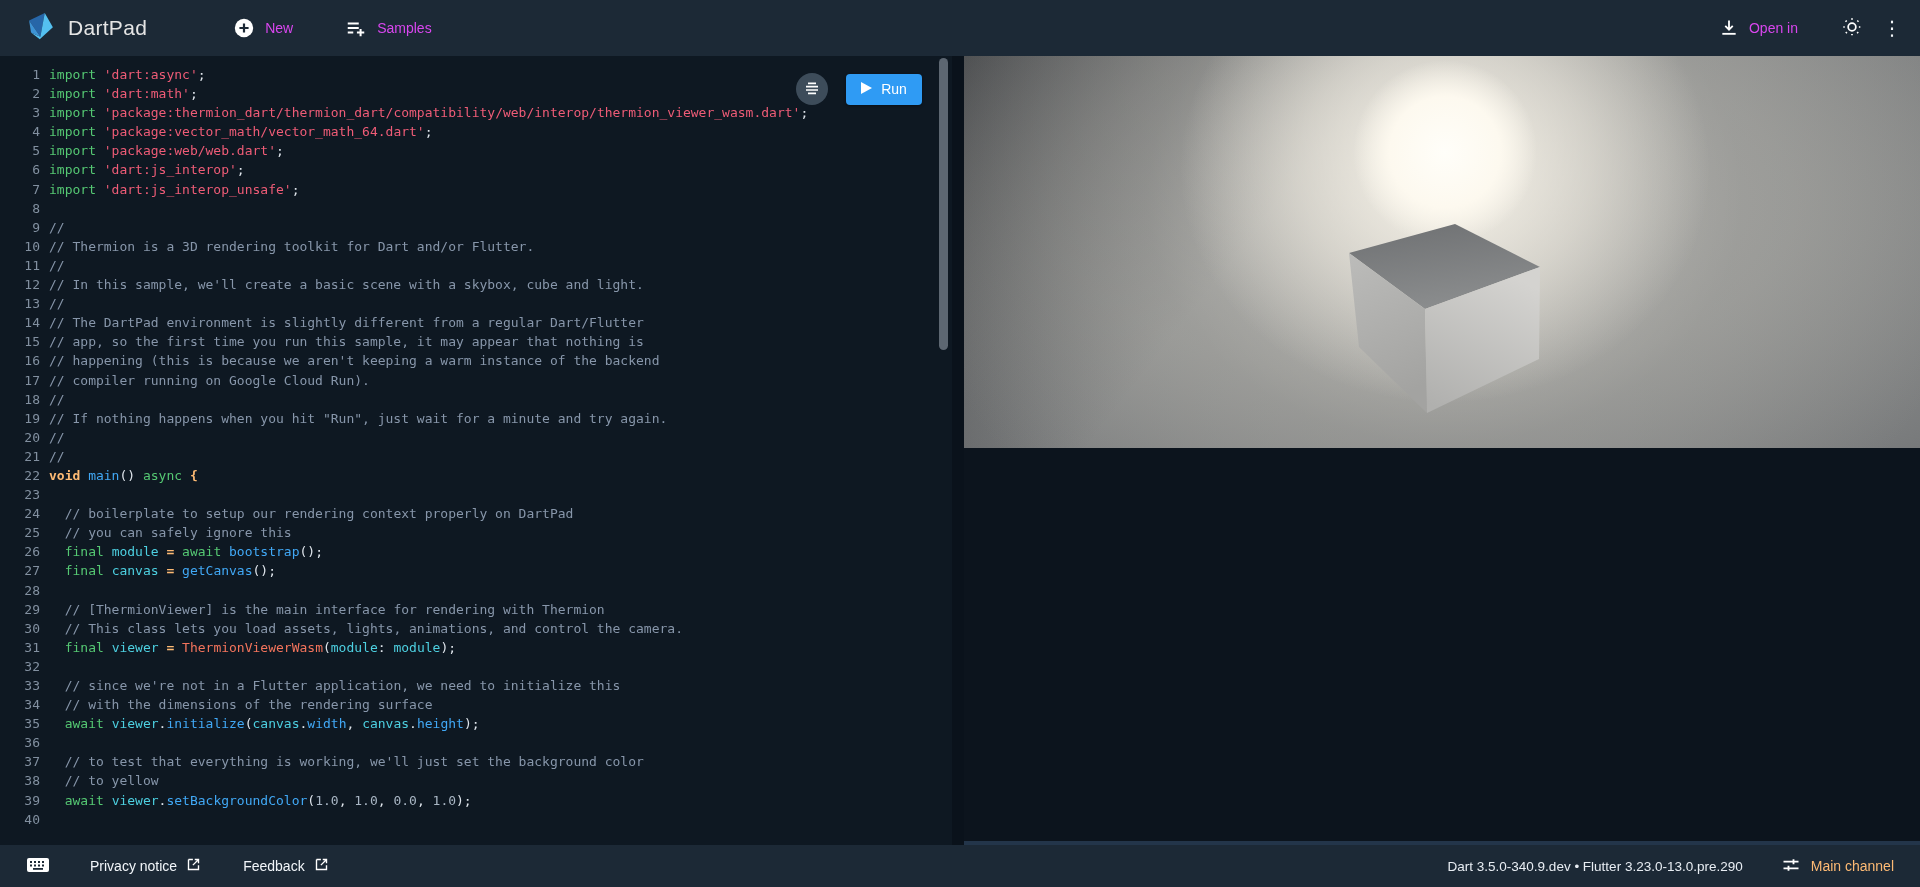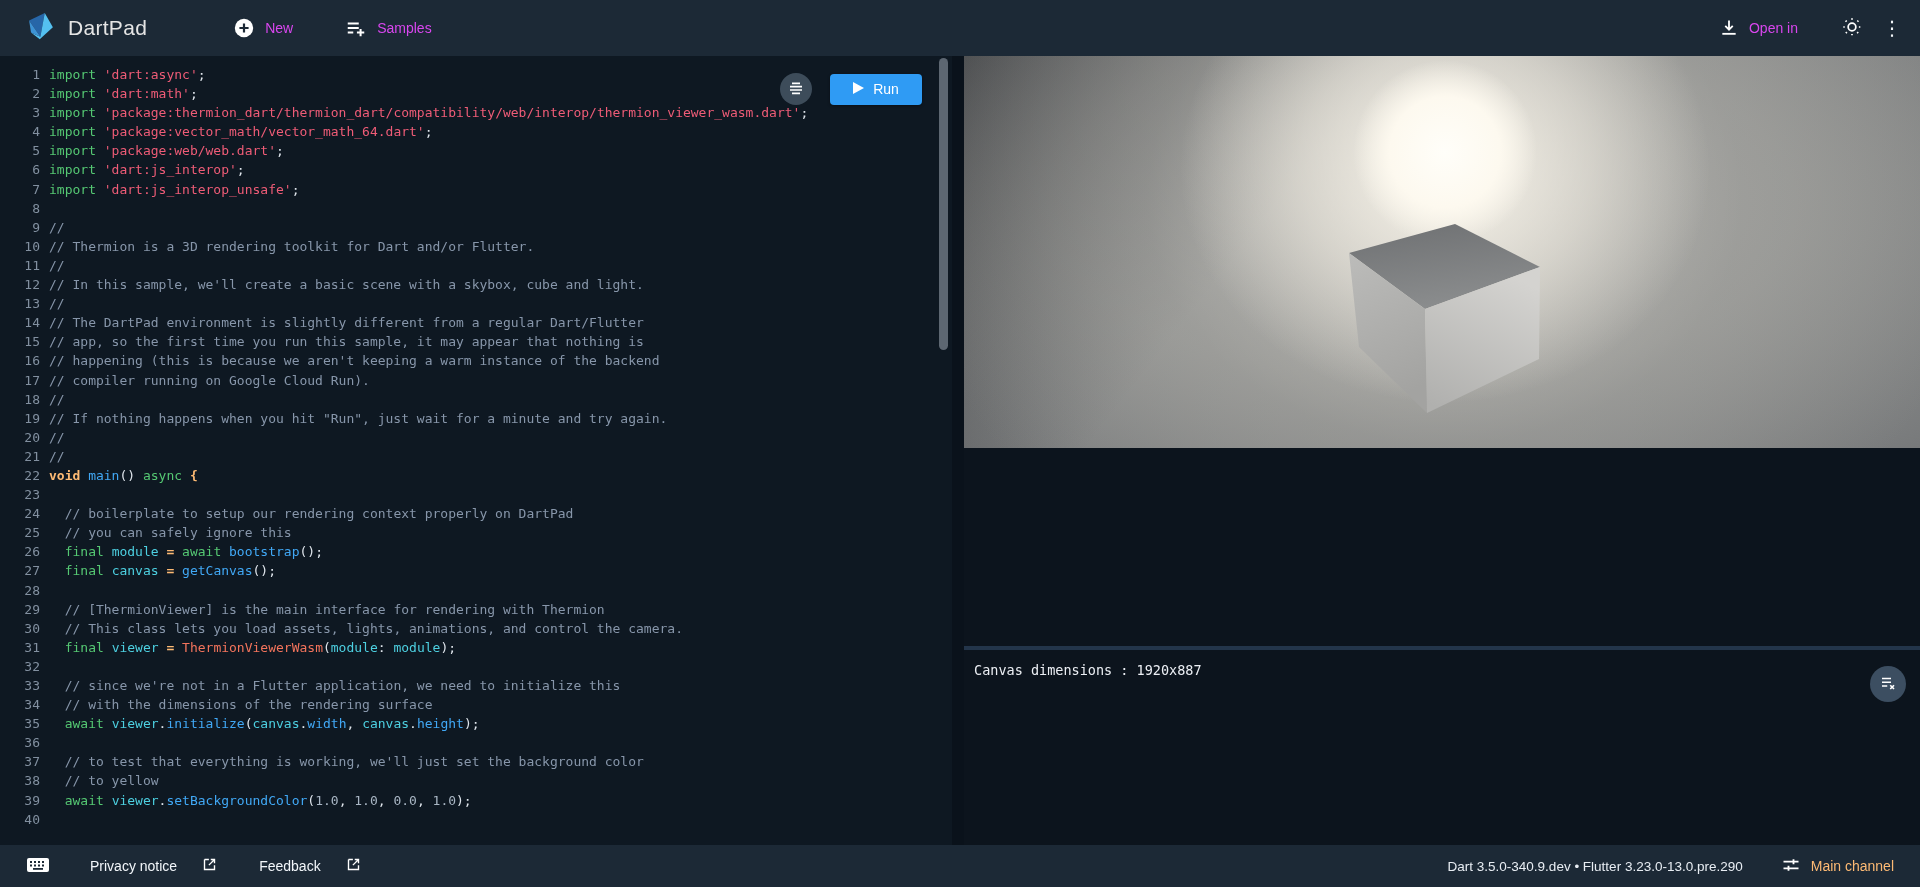--- a/index.html
+++ b/index.html
@@ -49,7 +49,7 @@
   .editor-actions { position:absolute; top:17px; right:30px; display:flex; align-items:center; gap:18px; }
   .format-btn { width:32px; height:32px; border-radius:50%; background:#3d4c5a; border:none; cursor:pointer;
                 display:flex; align-items:center; justify-content:center; }
-  .run-btn { width:92px; height:31px; border:none; border-radius:4px; background:#2f9bf4; color:#fff;
+  .run-btn { width:76px; height:31px; border:none; border-radius:4px; background:#2f9bf4; color:#fff;
              font-size:14px; font-weight:500; display:flex; align-items:center; justify-content:center;
              gap:9px; cursor:pointer; box-shadow:0 1px 3px rgba(0,0,0,.4); }
 

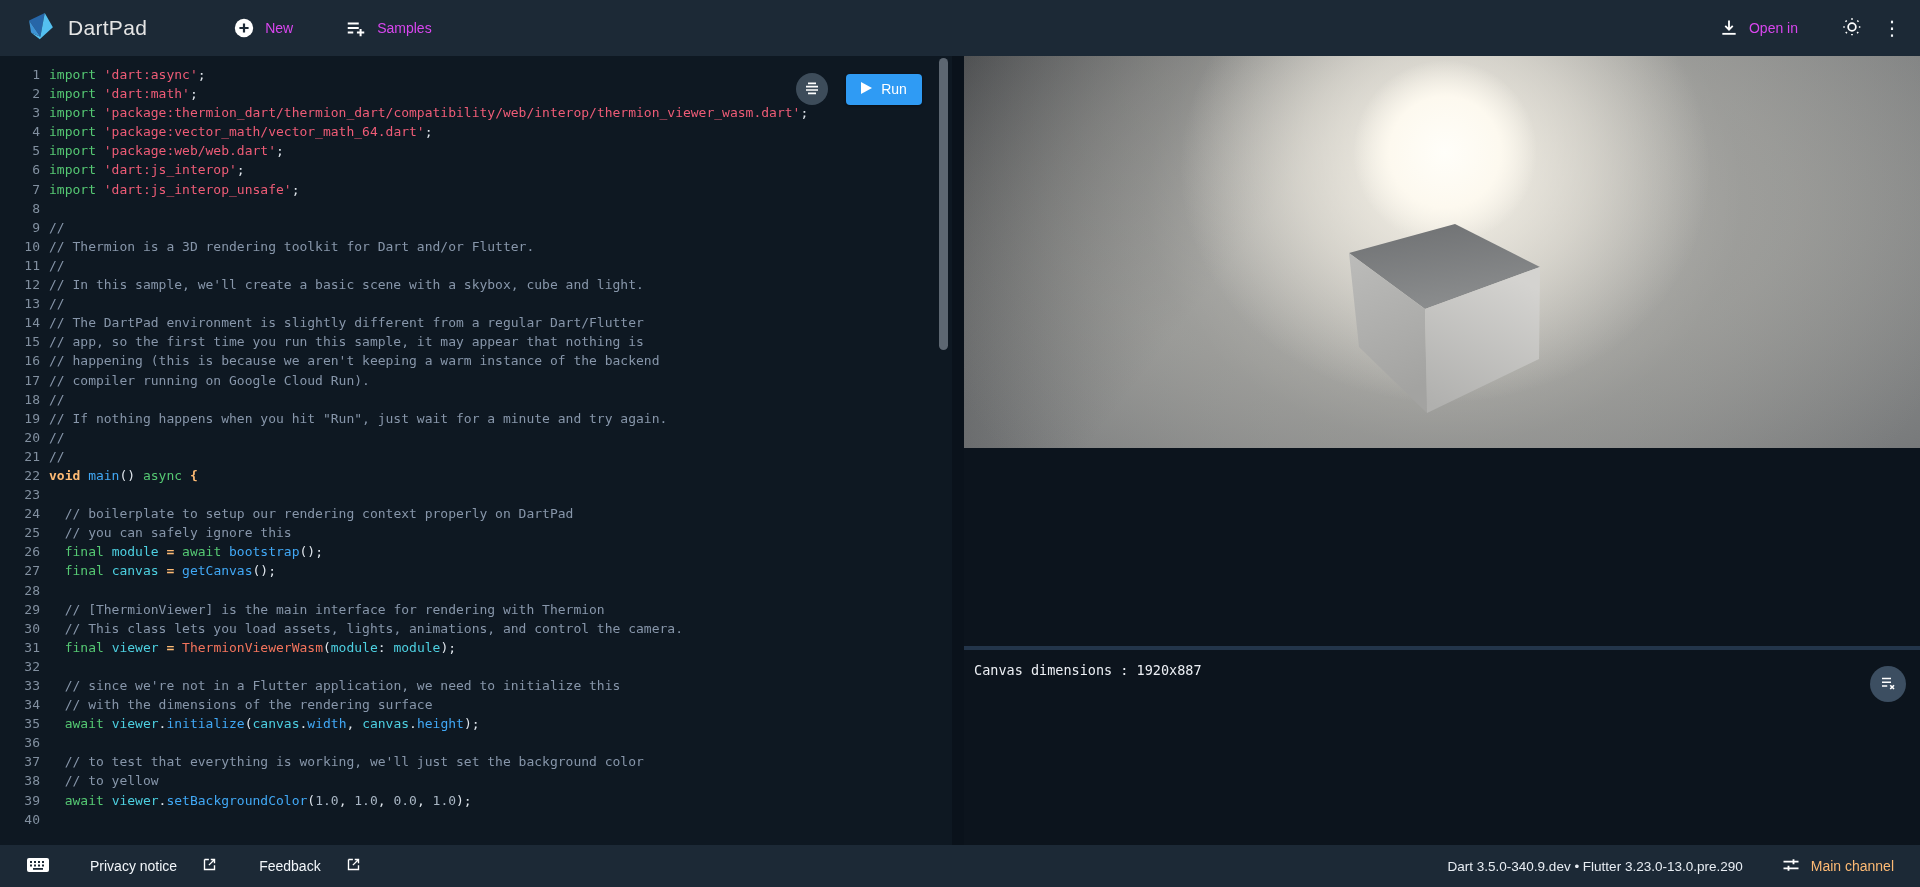--- a/index.html
+++ b/index.html
@@ -195,17 +195,6 @@
     <div class="void-area"></div>
     <div class="console-divider"></div>
 
-    <div class="console">
-      <div class="console-text">Canvas dimensions : 1920x887</div>
-      <button class="clear-console-btn">
-        <span>
-          <svg width="18" height="18" viewBox="0 0 24 24" fill="none" stroke="#ffffff" stroke-width="2.2">
-            <path d="M4 6h12M4 11h12M4 16h7"></path>
-            <path d="M15 15l5 5M20 15l-5 5"></path>
-          </svg>
-        </span>
-      </button>
-    </div>
   </div>
 </div>
 

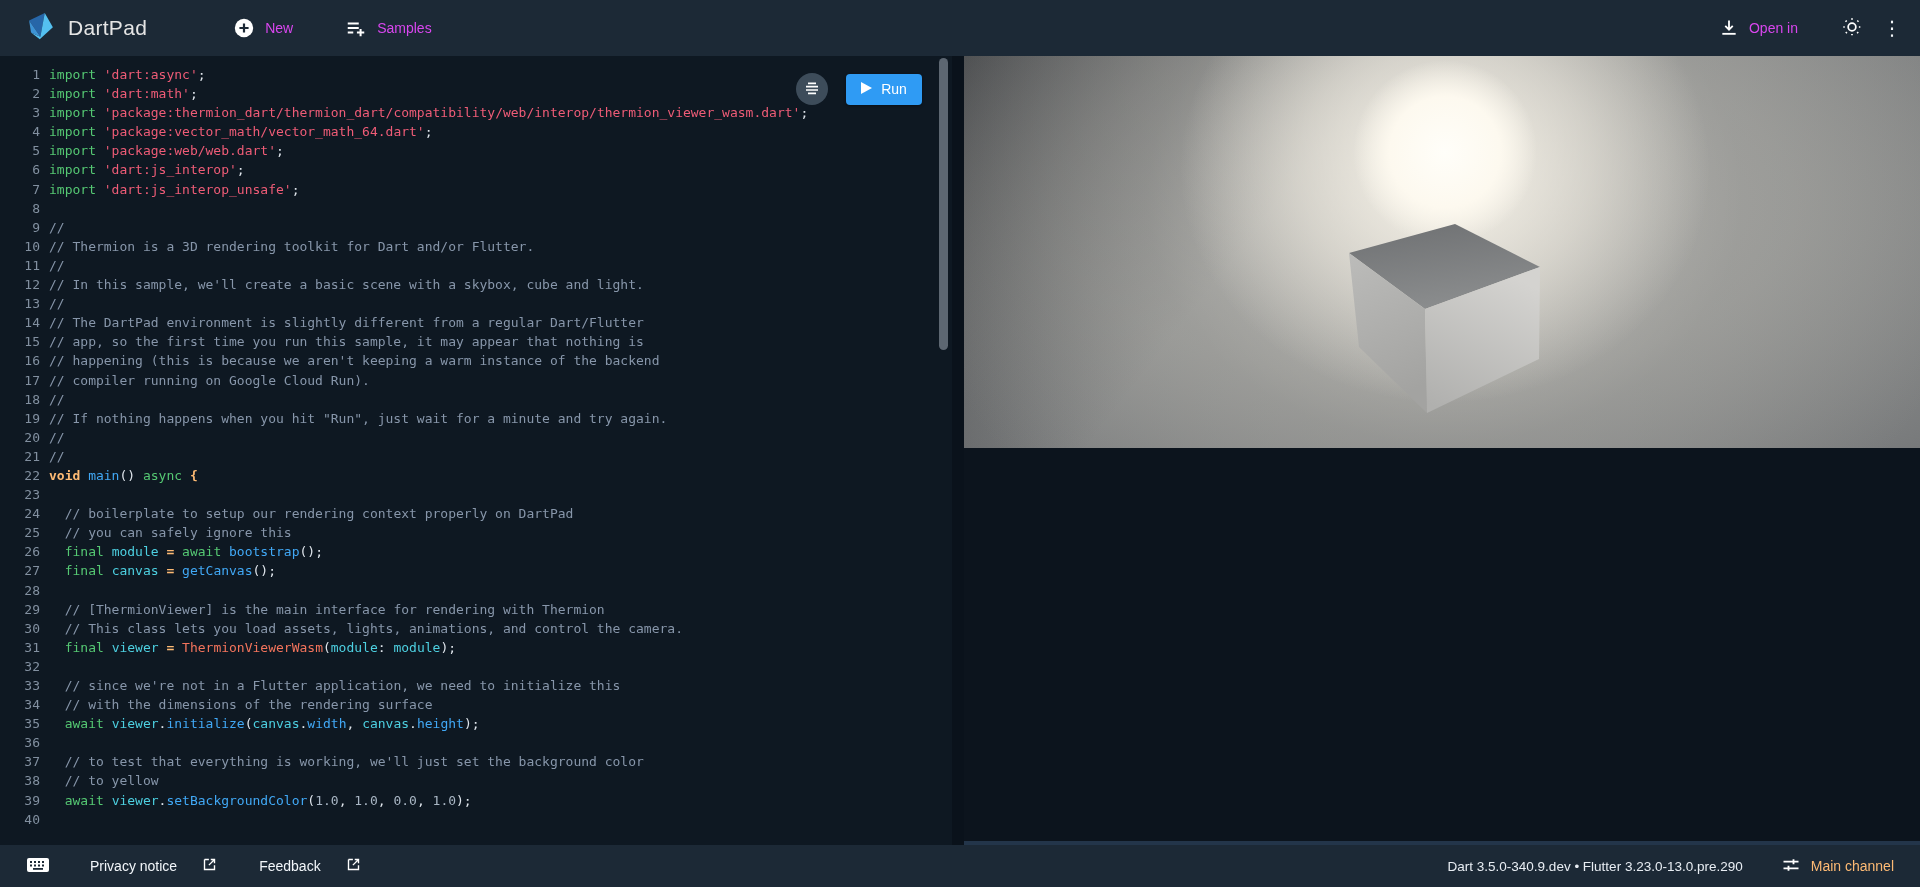--- a/index.html
+++ b/index.html
@@ -74,7 +74,7 @@
 
   
   .footer { height:42px; background:#1c2936; display:flex; align-items:center; color:#eef2f6; font-size:14px; }
-  .foot-link { display:flex; align-items:center; gap:25px; font-weight:500; color:#f2f6fa; cursor:pointer;
+  .foot-link { display:flex; align-items:center; gap:9px; font-weight:500; color:#f2f6fa; cursor:pointer;
                background:none; border:none; font-size:14px; }
   .kb-icon-wrap { margin-left:26px; display:flex; }
   .privacy { margin-left:40px; }

